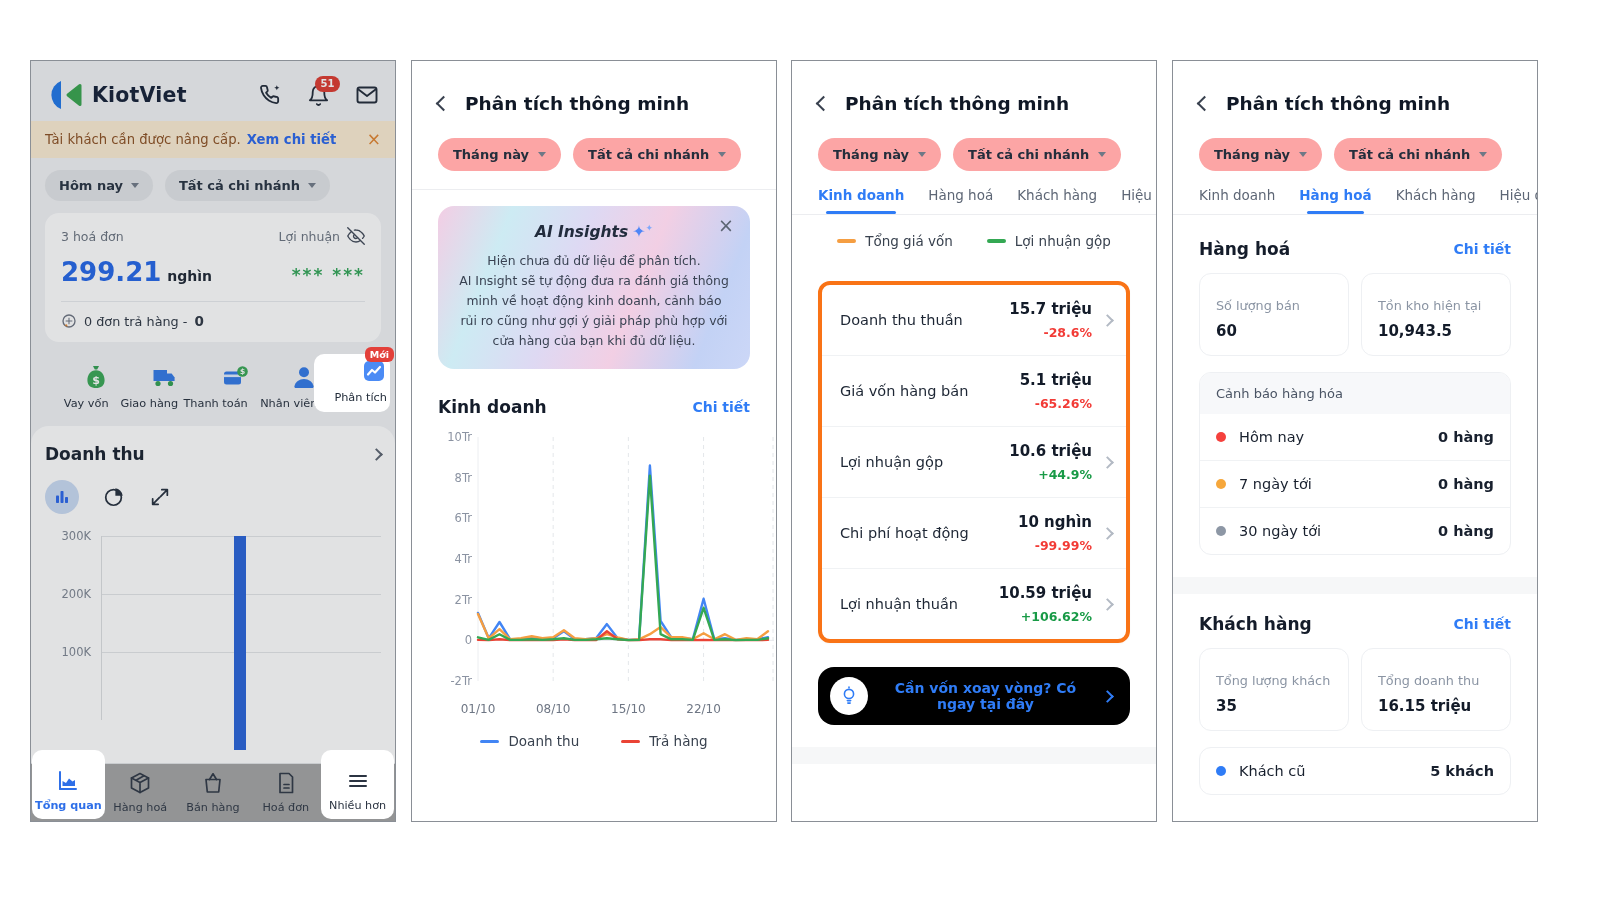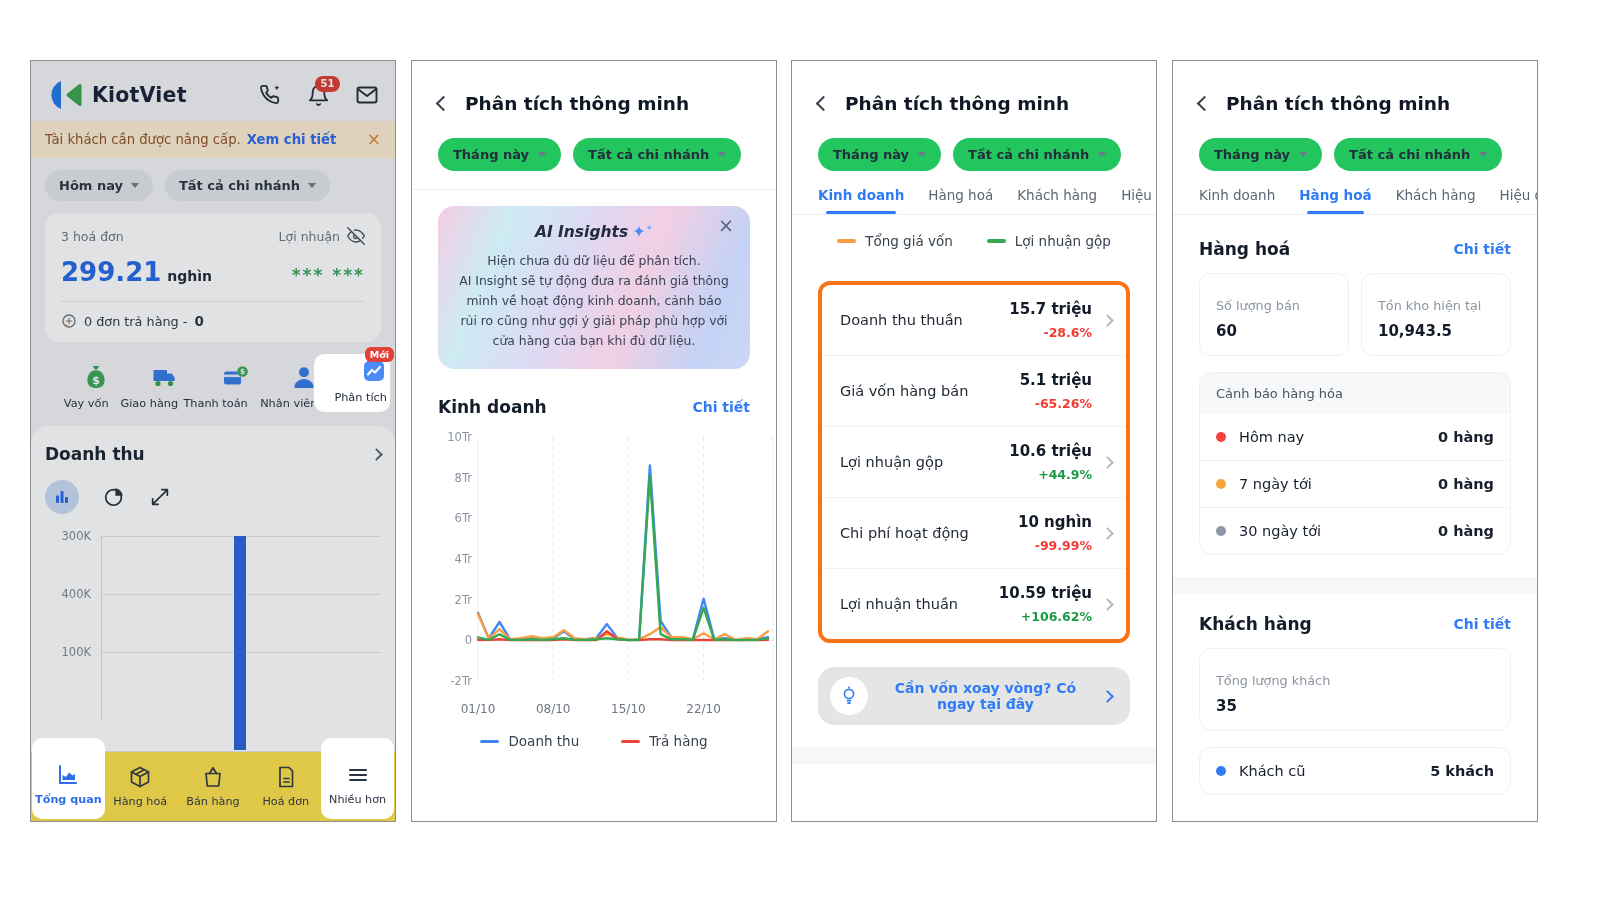--- a/index.html
+++ b/index.html
@@ -17,7 +17,7 @@
           transform:rotate(45deg); flex:0 0 auto; cursor:pointer; }
   .scr-title { font-size:18.5px; font-weight:bold; color:#101826; }
   .chips { display:flex; gap:12px; margin-top:24px; }
-  .chip { display:inline-flex; align-items:center; gap:9px; background:#22c55e; border-radius:18px;
+  .chip { display:inline-flex; align-items:center; gap:9px; background:#fca5a5; border-radius:18px;
           padding:9px 15px; font-size:13px; font-weight:600; color:#242e3c; white-space:nowrap; }
   .caret { width:0; height:0; border-left:4.5px solid transparent; border-right:4.5px solid transparent;
            border-top:5.5px solid #6e7886; }

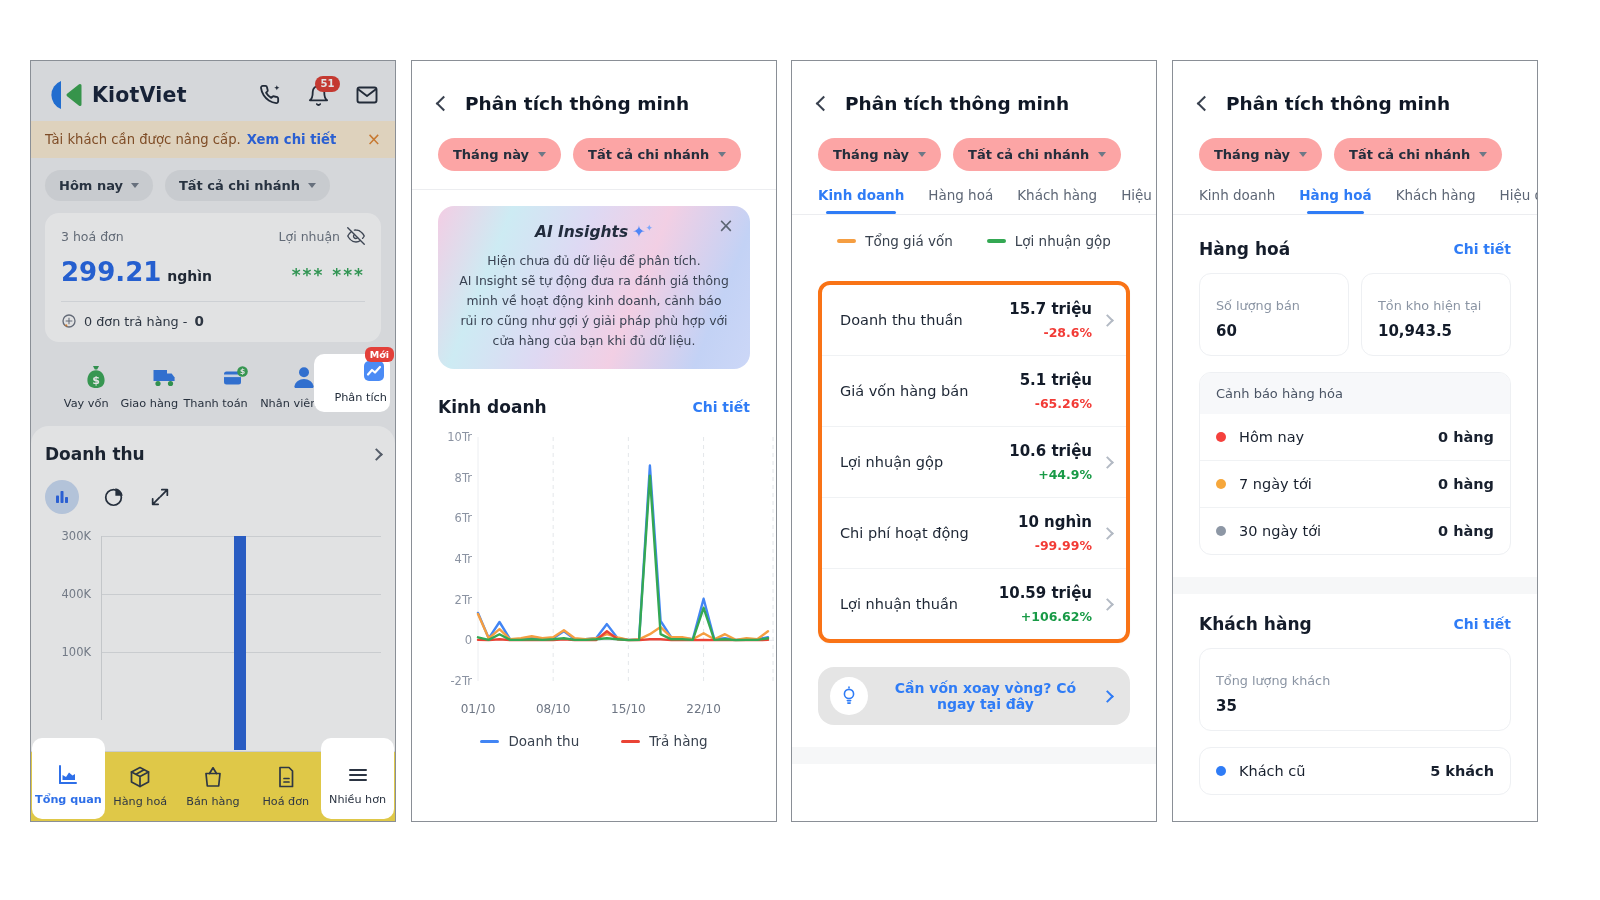--- a/index.html
+++ b/index.html
@@ -285,7 +285,7 @@
       </div>
       <div class="chart1">
         <span class="glabel" style="top:6px">300K</span>
-        <span class="glabel" style="top:64px">400K</span>
+        <span class="glabel" style="top:64px">200K</span>
         <span class="glabel" style="top:122px">100K</span>
         <div class="gline" style="top:6px"></div>
         <div class="gline" style="top:64px"></div>

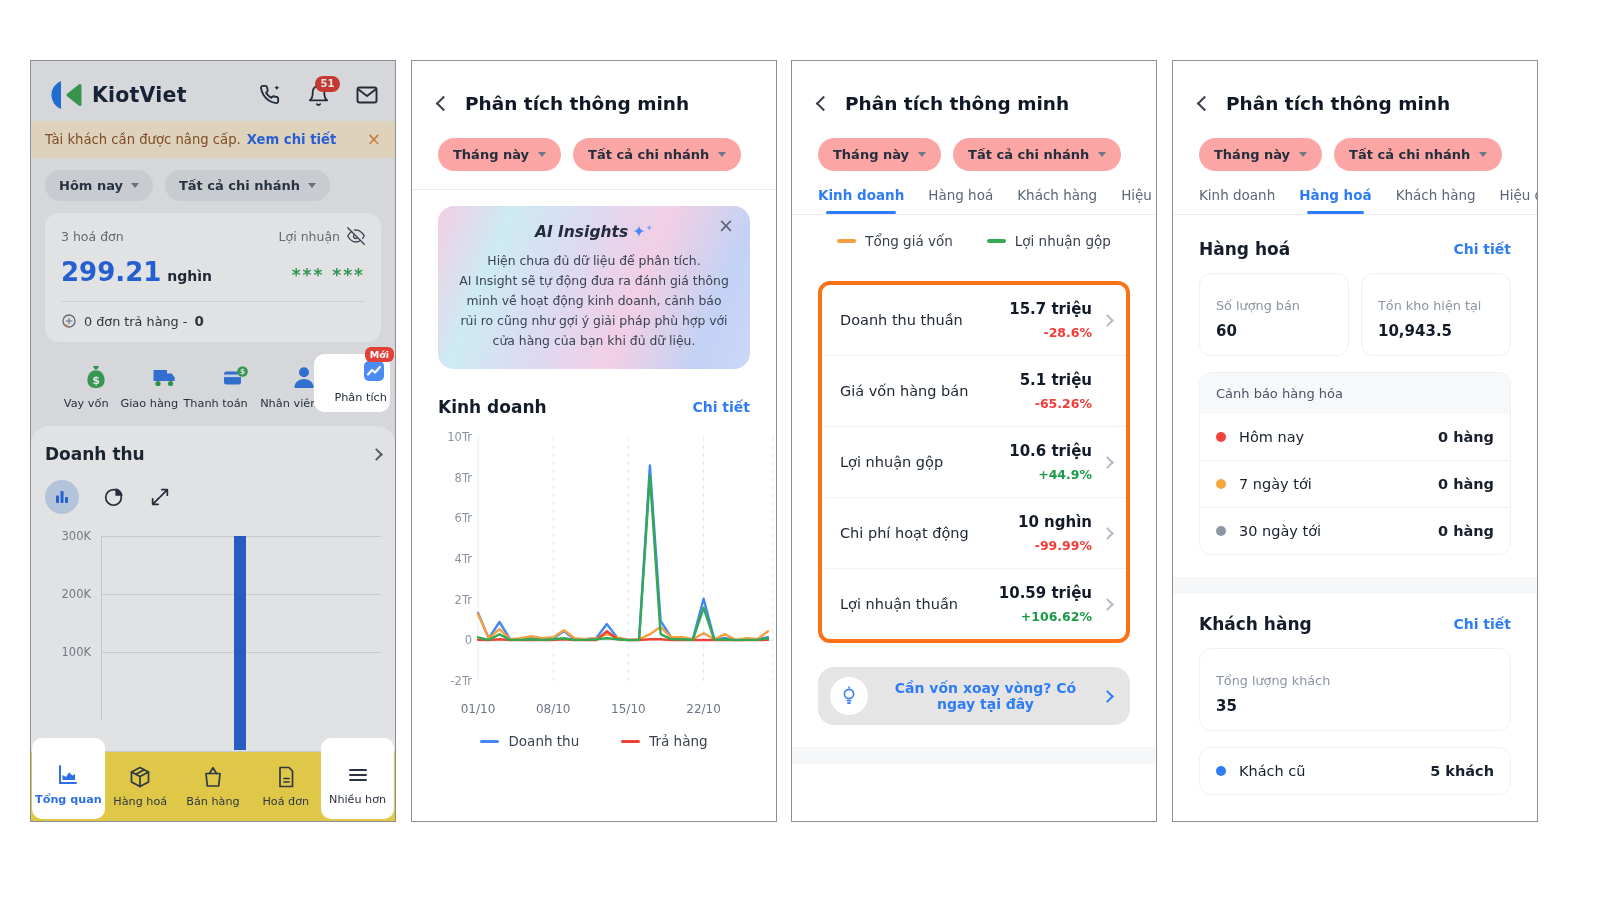--- a/index.html
+++ b/index.html
@@ -60,7 +60,7 @@
   .neg { color:#f23b36; } .pos { color:#189a46; }
   .mrow .chev { margin-left:11px; }
   .chev.ghost { visibility:hidden; }
-  .promo { display:flex; align-items:center; gap:14px; background:#e5e5e5; border-radius:16px;
+  .promo { display:flex; align-items:center; gap:14px; background:#000000; border-radius:16px;
            padding:10px 18px 10px 12px; margin-top:24px; cursor:pointer; }
   .bulb-circle { width:38px; height:38px; border-radius:50%; background:#fff; display:flex;
                  align-items:center; justify-content:center; flex:0 0 auto; }

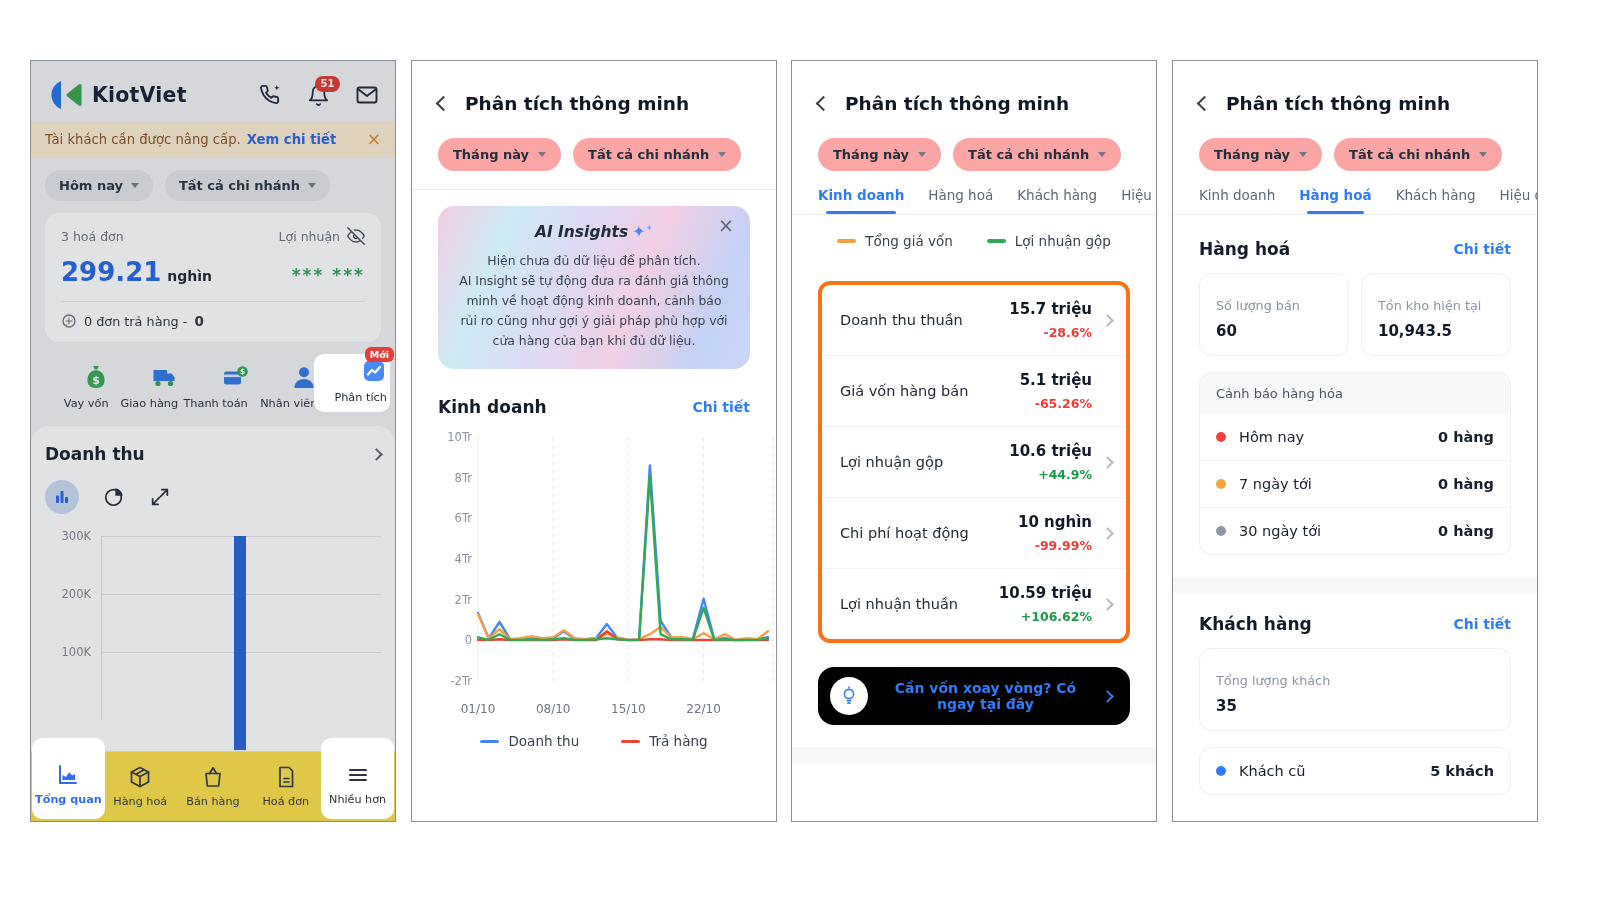--- a/index.html
+++ b/index.html
@@ -567,6 +567,10 @@
           <div class="stat-label">Tổng lượng khách</div>
           <div class="stat-value">35</div>
         </div>
+        <div class="stat">
+          <div class="stat-label">Tổng doanh thu</div>
+          <div class="stat-value">16.15 triệu</div>
+        </div>
       </div>
 
       <div class="alert-card">

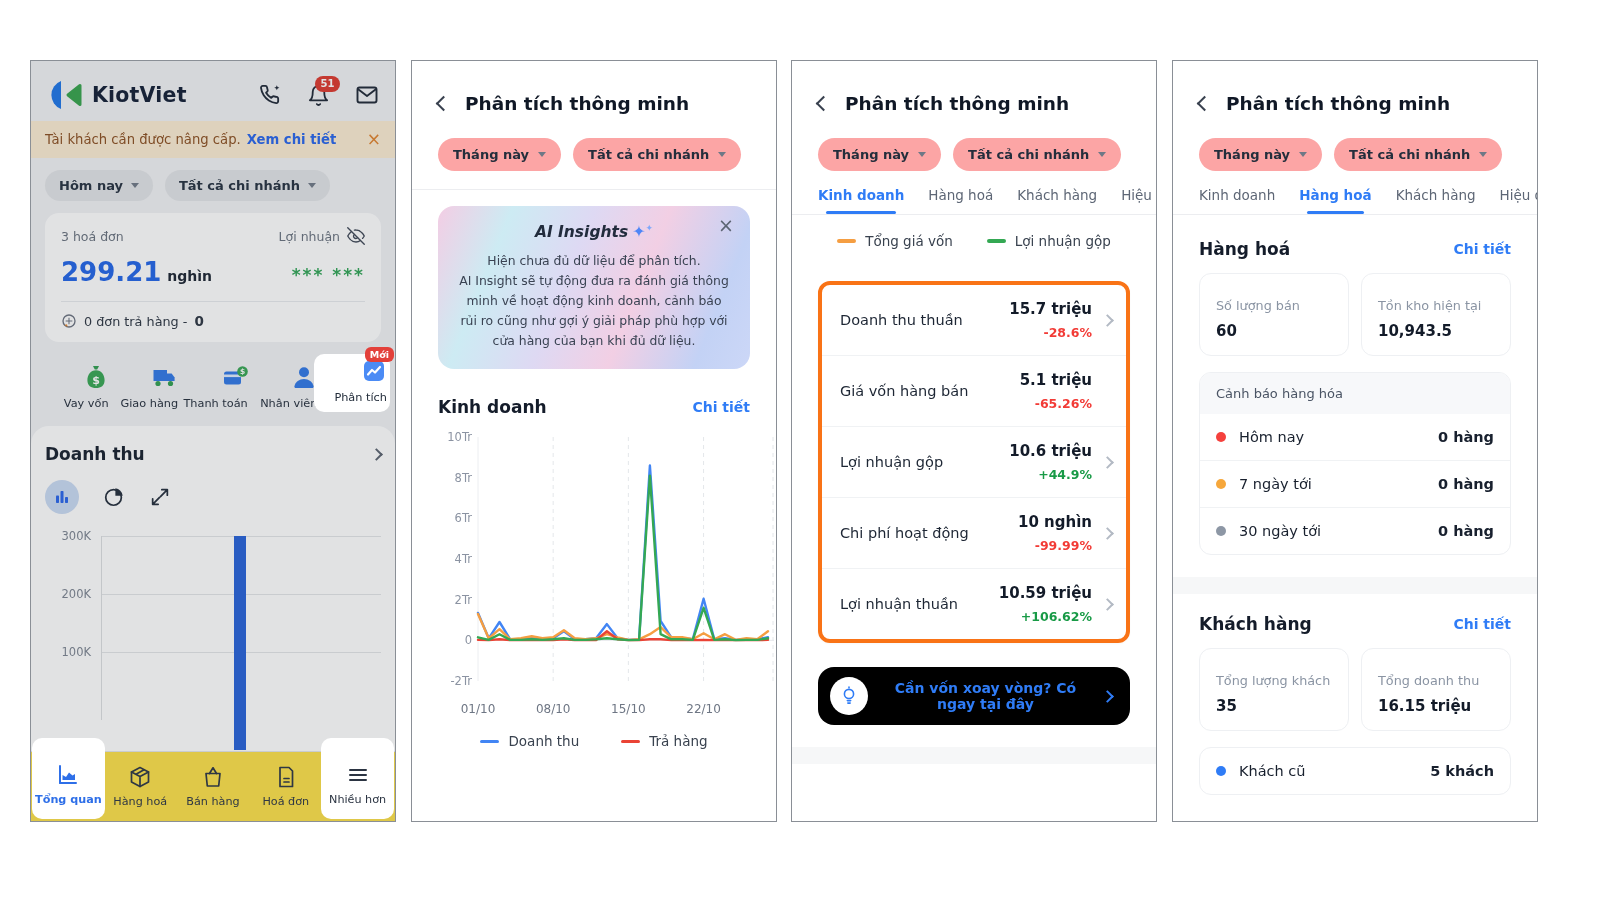--- a/index.html
+++ b/index.html
@@ -125,7 +125,7 @@
             transform:translateY(-50%); }
   .vaxis { position:absolute; left:56px; top:6px; bottom:30px; width:1px; background:#dcdee1; }
   .bar1 { position:absolute; top:6px; width:12px; height:214px; }
-  .p1-nav { position:absolute; left:0; right:0; bottom:0; height:70px; background:#fde047;
+  .p1-nav { position:absolute; left:0; right:0; bottom:0; height:58px; background:#a3a3a3;
             border-top:1px solid #e3e5e8; display:flex; align-items:stretch; padding:0 2px; }
   .nav-item { flex:1; display:flex; flex-direction:column; align-items:center; justify-content:center;
               gap:6px; font-size:11.2px; color:#2b3442; cursor:pointer; }

